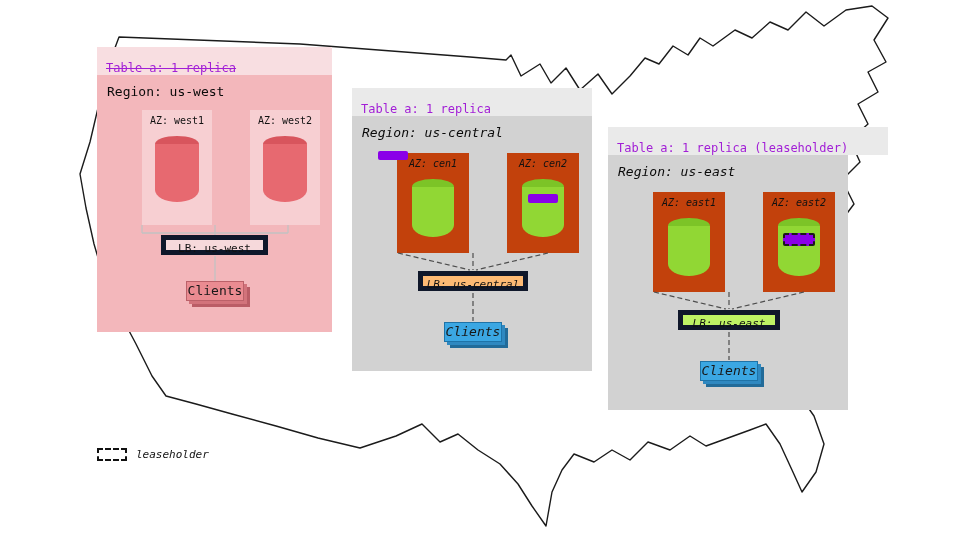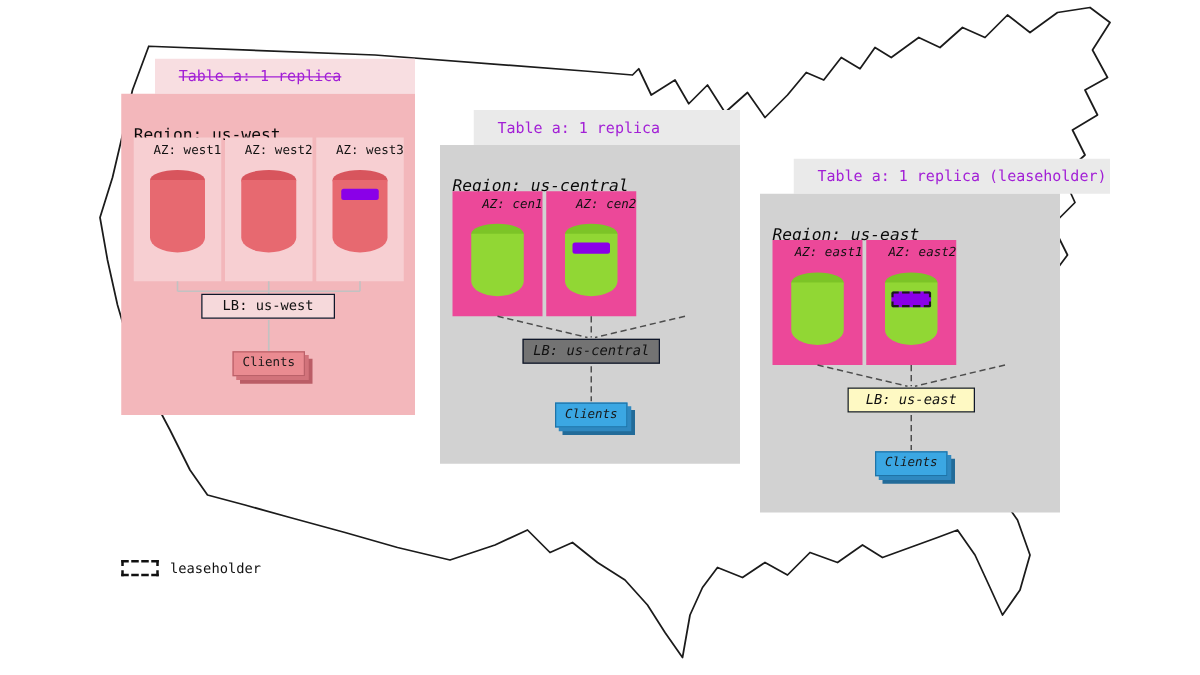--- a/index.html
+++ b/index.html
@@ -14,7 +14,7 @@
   .panel-central { left:352px; top:88px; width:240px; }
   .panel-east { left:608px; top:127px; width:280px; }
 
-  .hdr { height:28px; display:flex; align-items:center; padding:0 19px; font-size:12px; color:#a21fd6; white-space:nowrap;margin-left:27px; }
+  .hdr { height:28px; display:flex; align-items:flex-end; padding:0 9px; font-size:12px; color:#a21fd6; white-space:nowrap; }
   .hdr-west { background:#f8dee1; }
   .hdr-gray { background:#eaeaea; }
   .strike { text-decoration:line-through; }

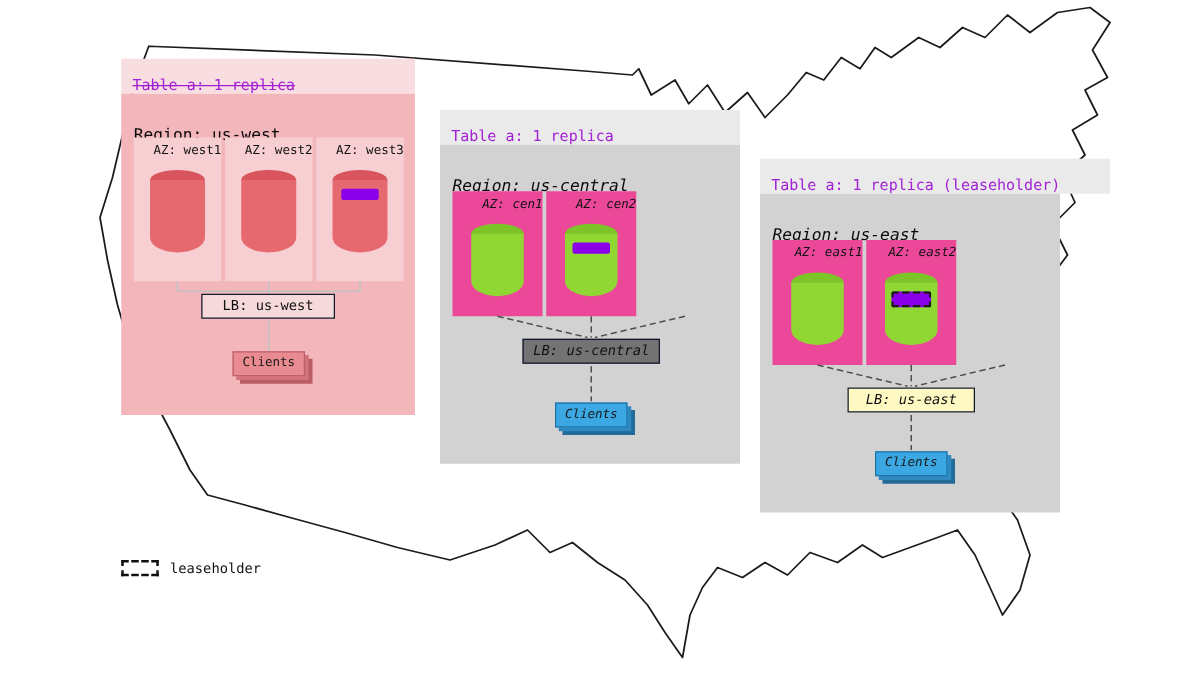--- a/index.html
+++ b/index.html
@@ -23,7 +23,7 @@
   .bdy-west { width:235px; height:257px; background:#f3b7bb; }
   .bdy-gray { width:240px; height:255px; background:#d2d2d2;font-style:italic; }
 
-  .region-title { position:absolute; left:10px; top:26px; font-size:13px; color:#0a0a0a; }
+  .region-title { position:absolute; left:10px; top:9px; font-size:13px; color:#0a0a0a; }
 
   .az-row { position:absolute; display:flex; gap:3px; }
   .az-row-west { left:10px; top:35px; }

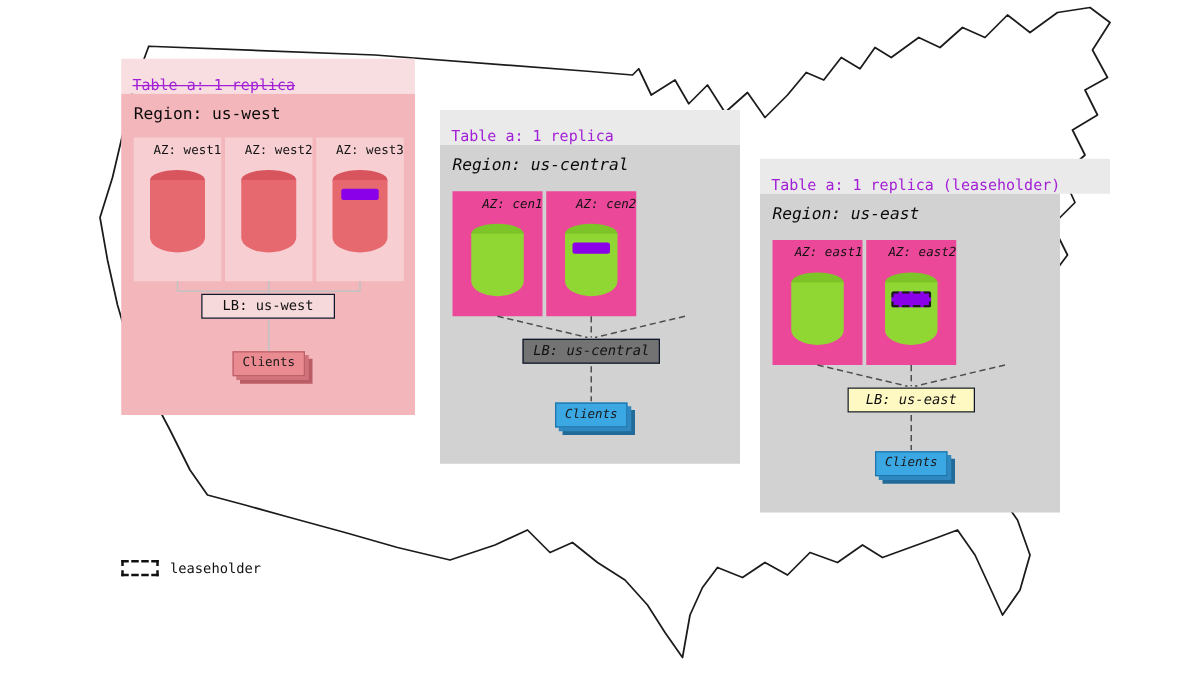--- a/index.html
+++ b/index.html
@@ -28,7 +28,7 @@
   .az-row { position:absolute; display:flex; gap:3px; }
   .az-row-west { left:10px; top:35px; }
   .az-row-gray { left:10px; top:37px; }
-  .az { text-align:right; }
+  .az { text-align:center;margin-left:35px; }
   .az-west { width:70px; height:115px; background:#f7cfd2; }
   .az-gray { width:72px; height:100px; background:#ec4899; }
   .az-label { font-size:10px; padding-top:5px; color:#111; }

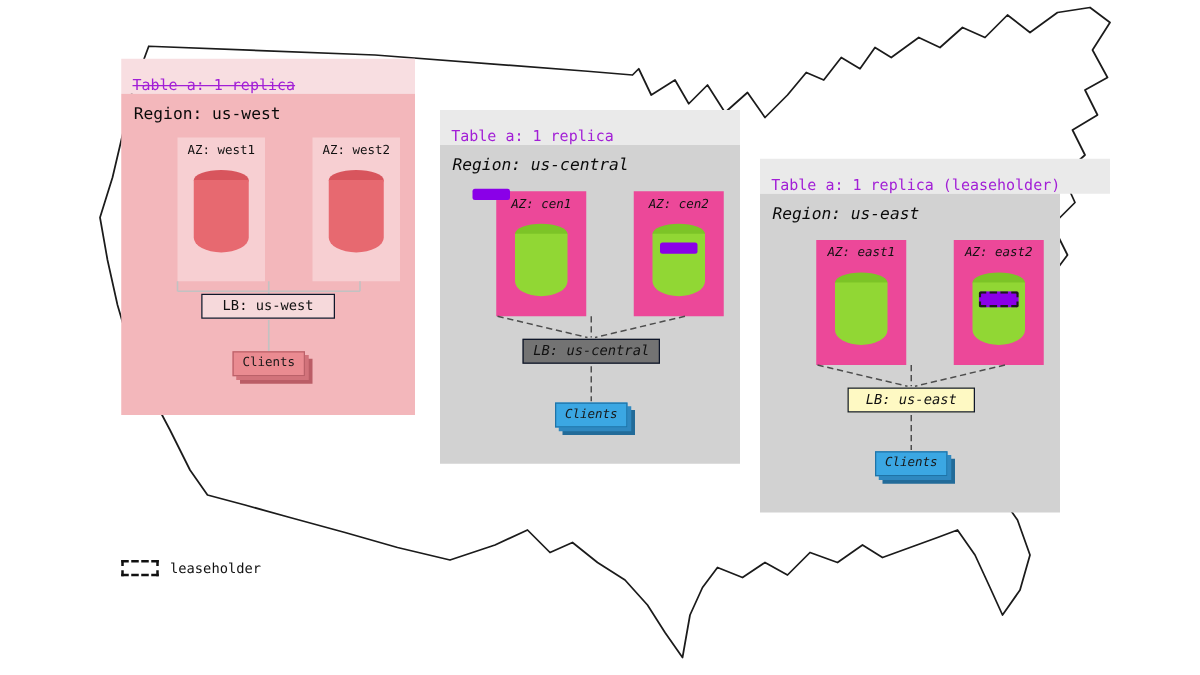--- a/index.html
+++ b/index.html
@@ -30,7 +30,7 @@
   .az-row-gray { left:10px; top:37px; }
   .az { text-align:center;margin-left:35px; }
   .az-west { width:70px; height:115px; background:#f7cfd2; }
-  .az-gray { width:72px; height:100px; background:#ec4899; }
+  .az-gray { width:72px; height:100px; background:#c2410c; }
   .az-label { font-size:10px; padding-top:5px; color:#111; }
 
   .cylinder { position:relative; margin:10px auto 0; }

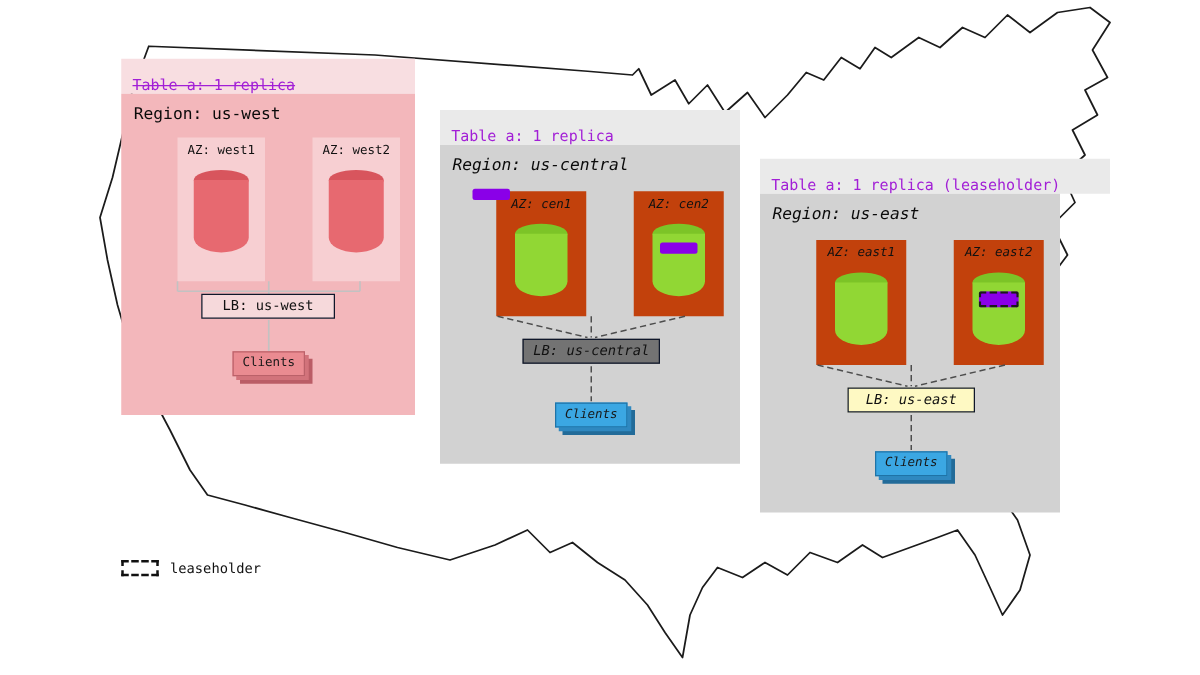--- a/index.html
+++ b/index.html
@@ -50,7 +50,7 @@
   .connectors { position:absolute; left:0; top:0; pointer-events:none; }
 
   .lb { position:absolute; height:20px; font-size:11px; text-align:center; line-height:18px;
-    border:1px solid #0f172a; color:#111; }
+    border:5px solid #0f172a; color:#111; }
   .lb-west { left:64px; top:160px; width:107px; background:#f6d9db; }
   .lb-central { left:66px; top:155px; width:110px; background:#737373;text-align:center; }
   .lb-east { left:70px; top:155px; width:102px; background:#fef9c3; }

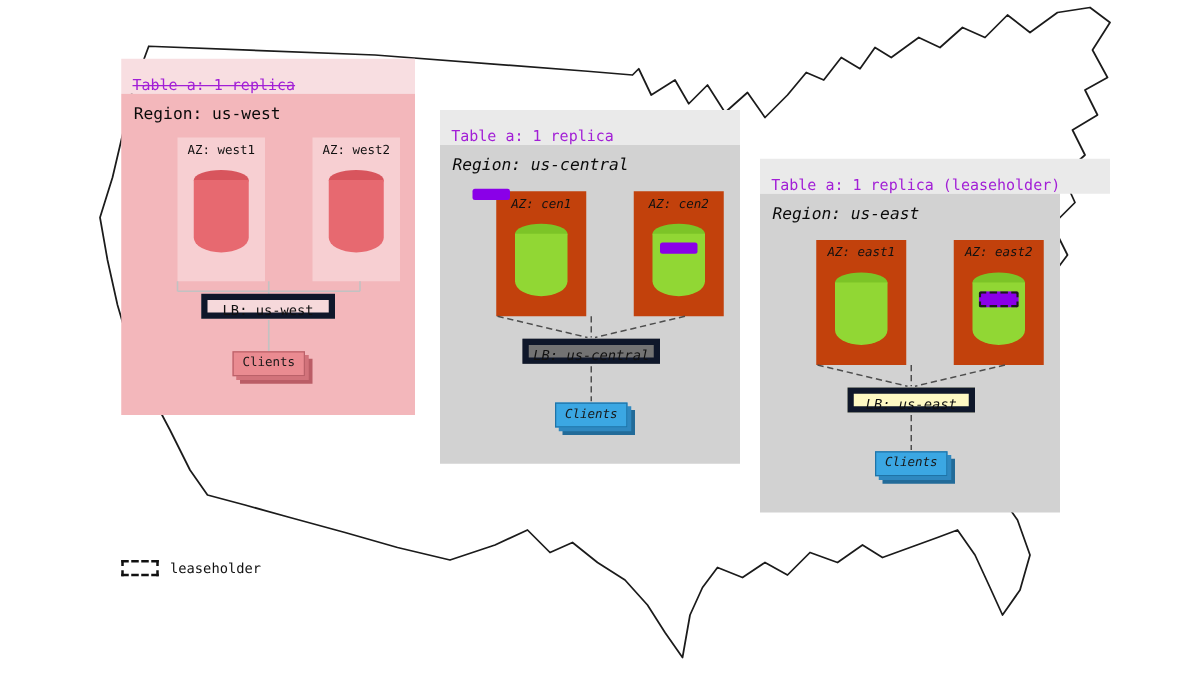--- a/index.html
+++ b/index.html
@@ -55,7 +55,7 @@
   .lb-central { left:66px; top:155px; width:110px; background:#737373;text-align:center; }
   .lb-east { left:70px; top:155px; width:102px; background:#fef9c3; }
 
-  .clients { position:absolute; width:58px; height:20px; font-size:10px; text-align:center;
+  .clients { position:absolute; width:58px; height:20px; font-size:13px; text-align:center;
     line-height:18px; color:#181818; }
   .clients-west { left:89px; top:206px; background:#ea8b91; border:1px solid #bb6169;
     box-shadow:3px 3px 0 #d2737b, 6px 6px 0 #ba5d66; }

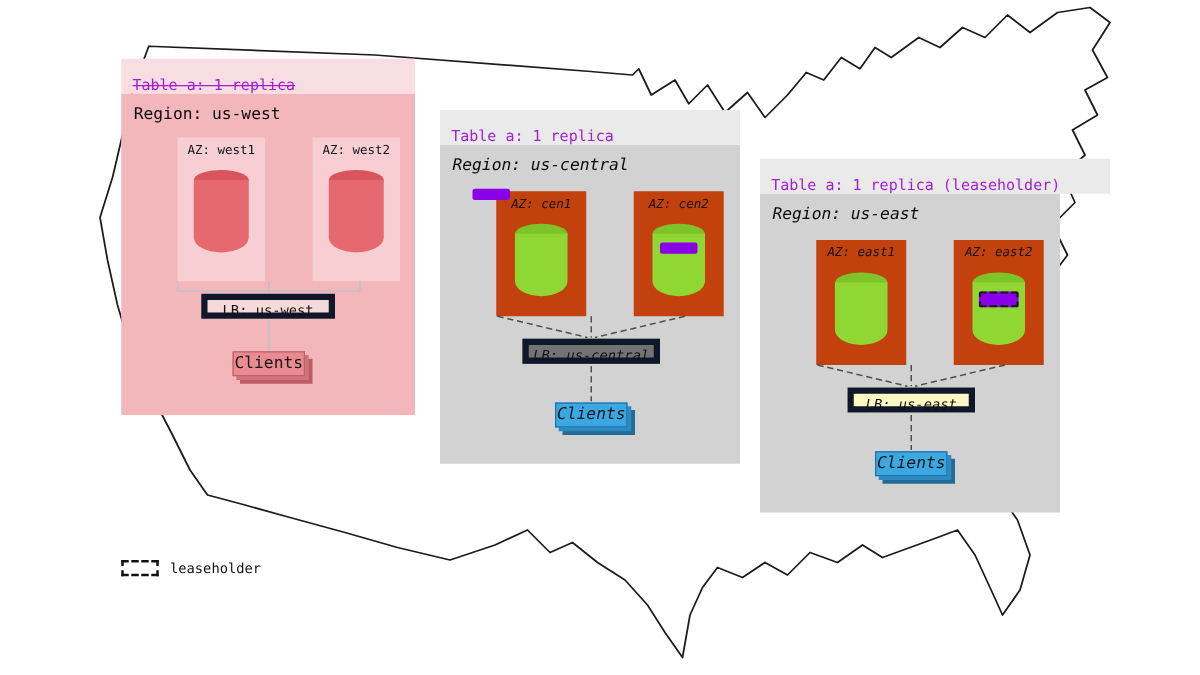--- a/index.html
+++ b/index.html
@@ -52,7 +52,7 @@
   .lb { position:absolute; height:20px; font-size:11px; text-align:center; line-height:18px;
     border:5px solid #0f172a; color:#111; }
   .lb-west { left:64px; top:160px; width:107px; background:#f6d9db; }
-  .lb-central { left:66px; top:155px; width:110px; background:#737373;text-align:center; }
+  .lb-central { left:66px; top:155px; width:110px; background:#fdba74;text-align:center; }
   .lb-east { left:70px; top:155px; width:102px; background:#fef9c3; }
 
   .clients { position:absolute; width:58px; height:20px; font-size:13px; text-align:center;

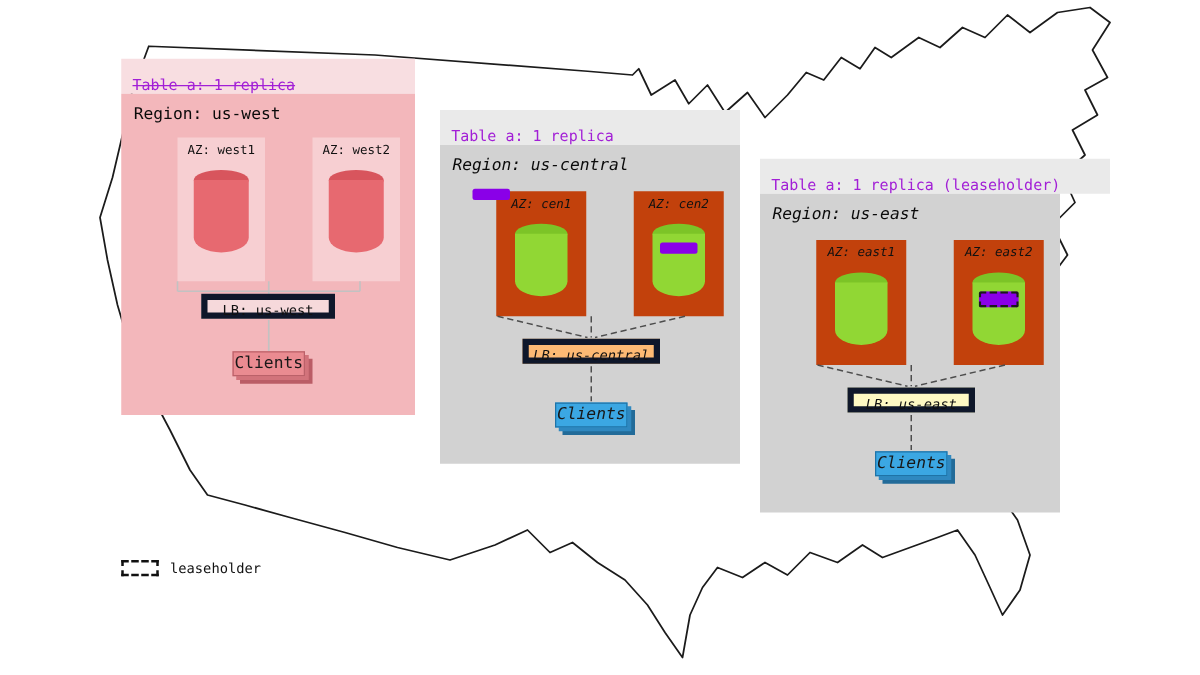--- a/index.html
+++ b/index.html
@@ -53,7 +53,7 @@
     border:5px solid #0f172a; color:#111; }
   .lb-west { left:64px; top:160px; width:107px; background:#f6d9db; }
   .lb-central { left:66px; top:155px; width:110px; background:#fdba74;text-align:center; }
-  .lb-east { left:70px; top:155px; width:102px; background:#fef9c3; }
+  .lb-east { left:70px; top:155px; width:102px; background:#bef264; }
 
   .clients { position:absolute; width:58px; height:20px; font-size:13px; text-align:center;
     line-height:18px; color:#181818; }

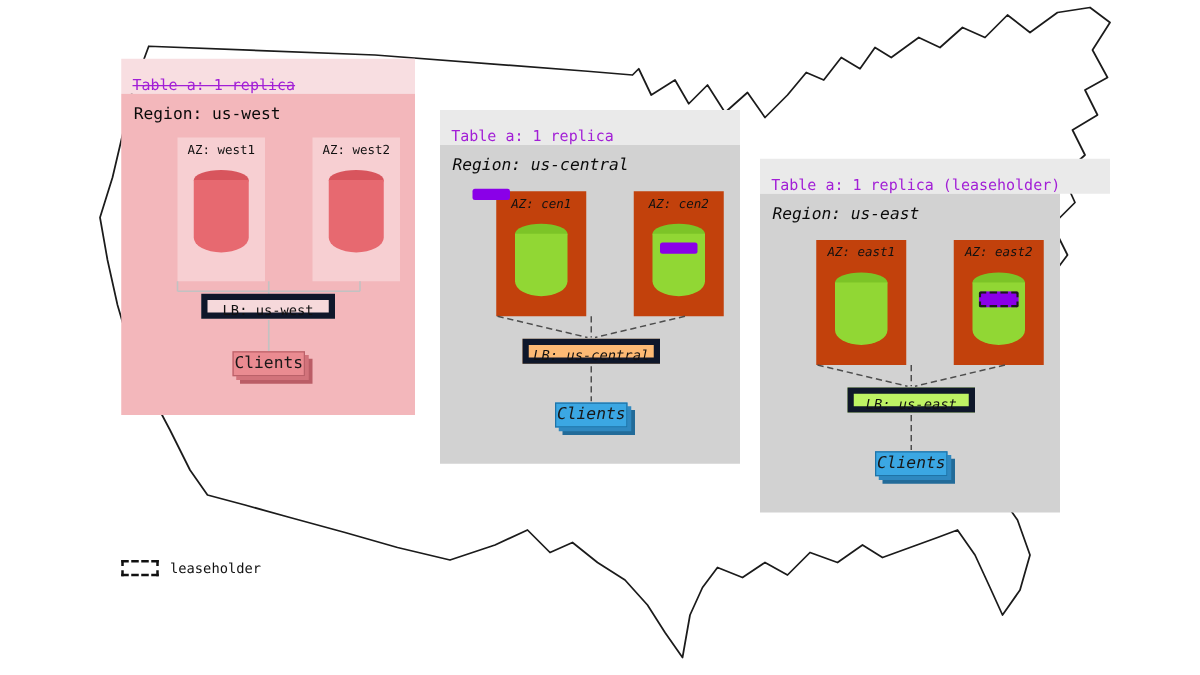--- a/index.html
+++ b/index.html
@@ -64,7 +64,7 @@
 
   .legend { position:absolute; left:97px; top:448px; display:flex; align-items:center; gap:9px; }
   .legend-swatch { width:30px; height:13px; border:2px dashed #111; background:#fff; }
-  .legend-label { font-size:11px; color:#111; }
+  .legend-label { font-size:11px; color:#111;font-style:italic; }
 </style>
 </head>
 <body>

